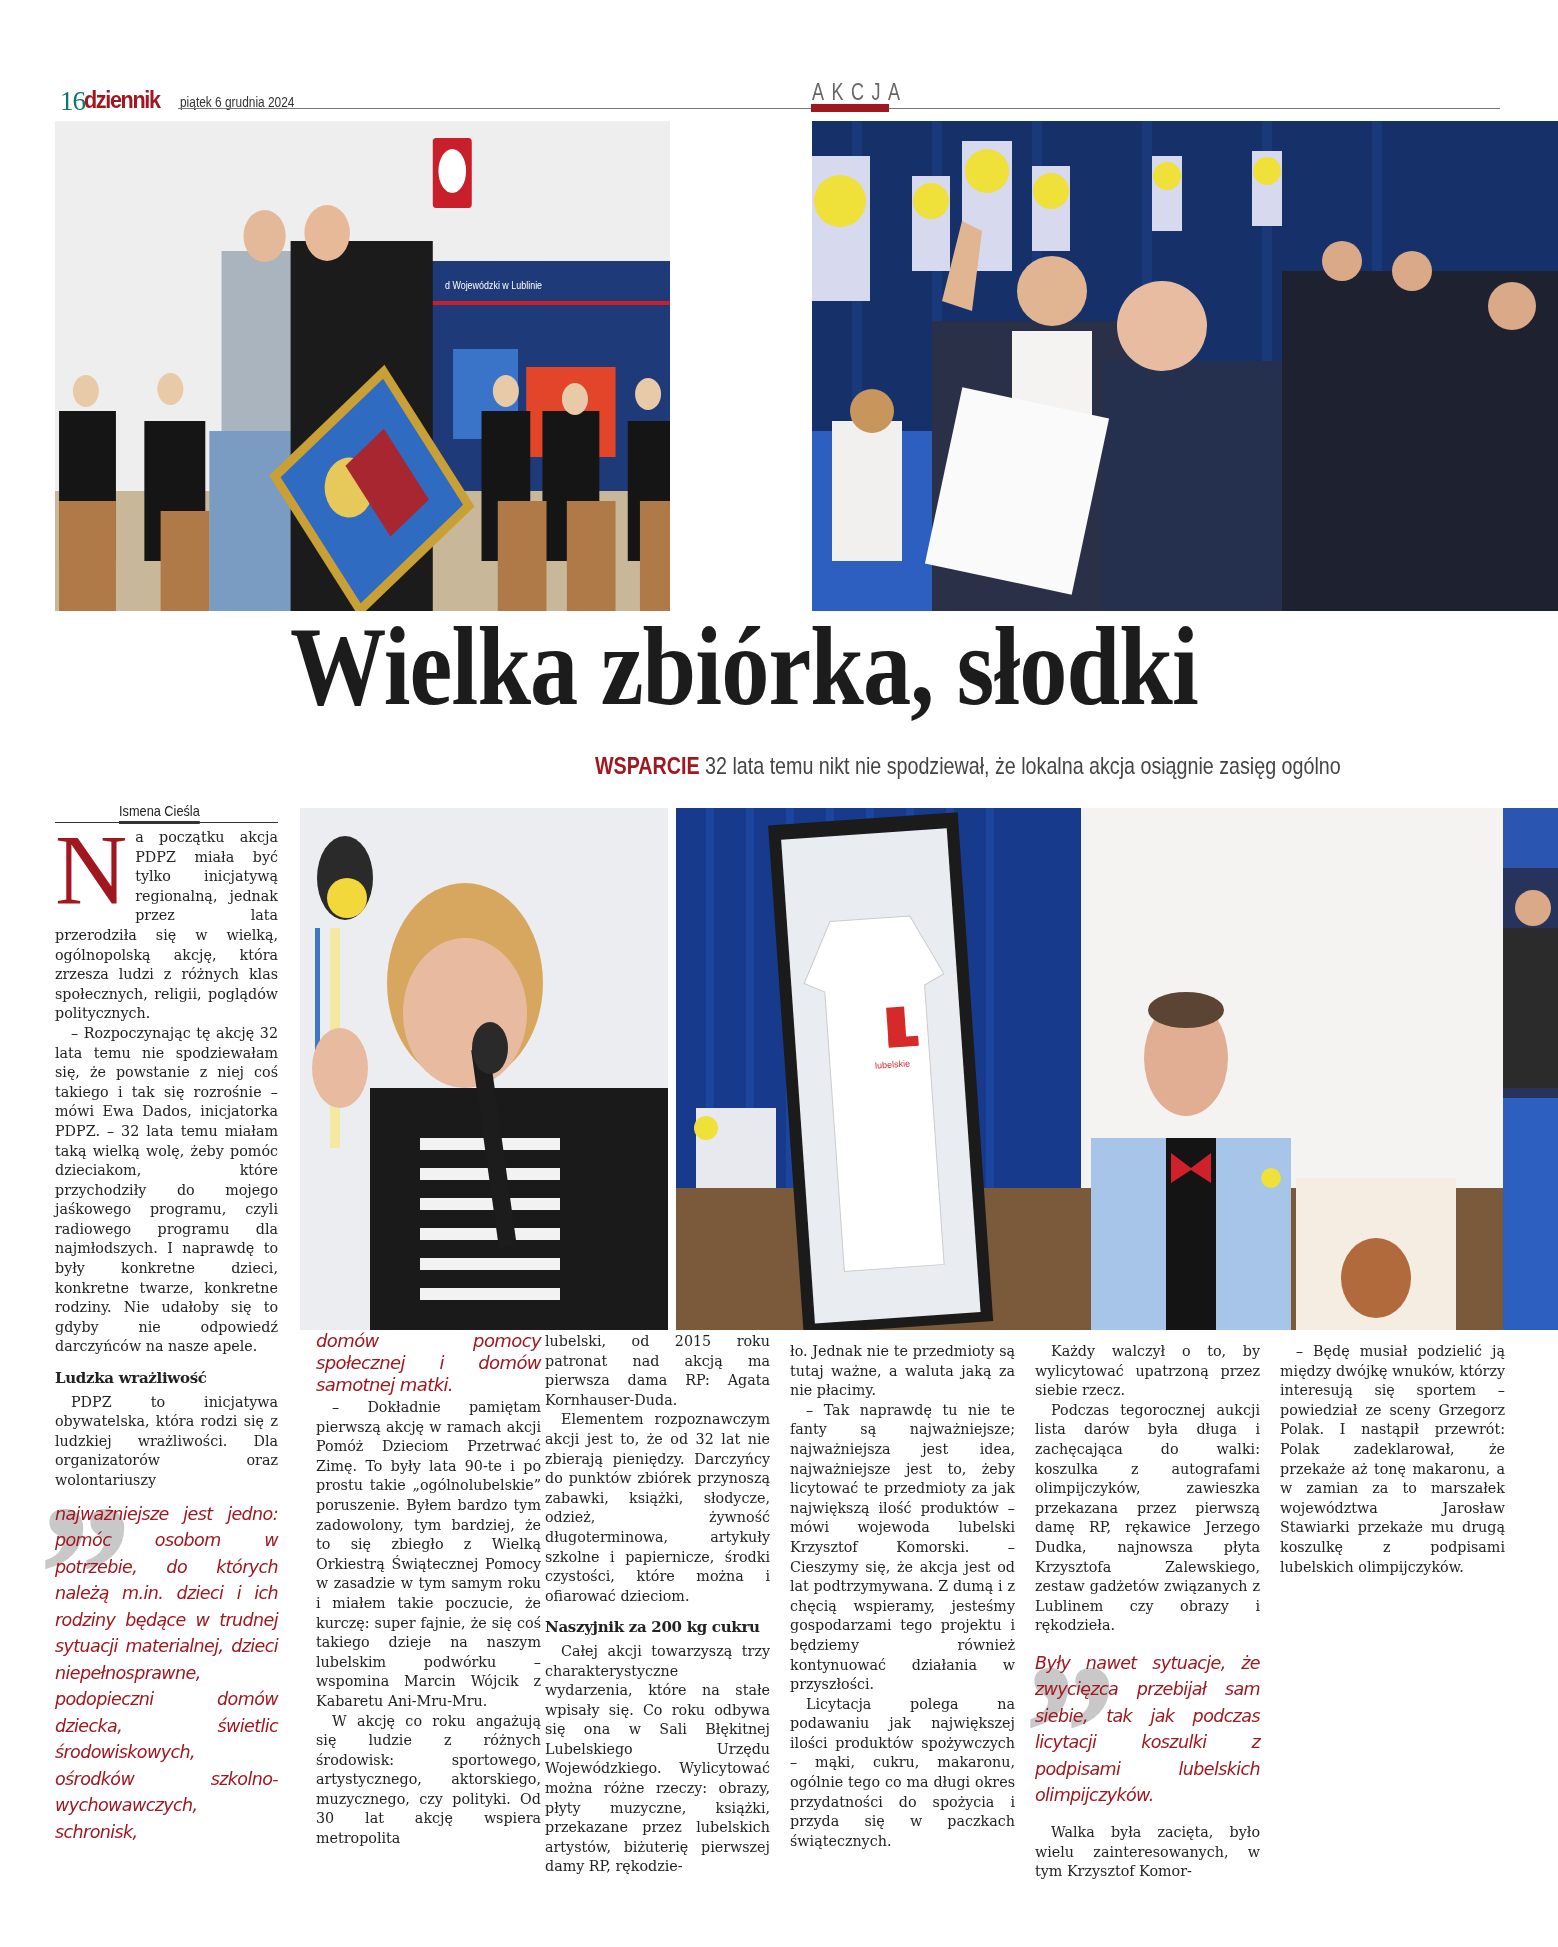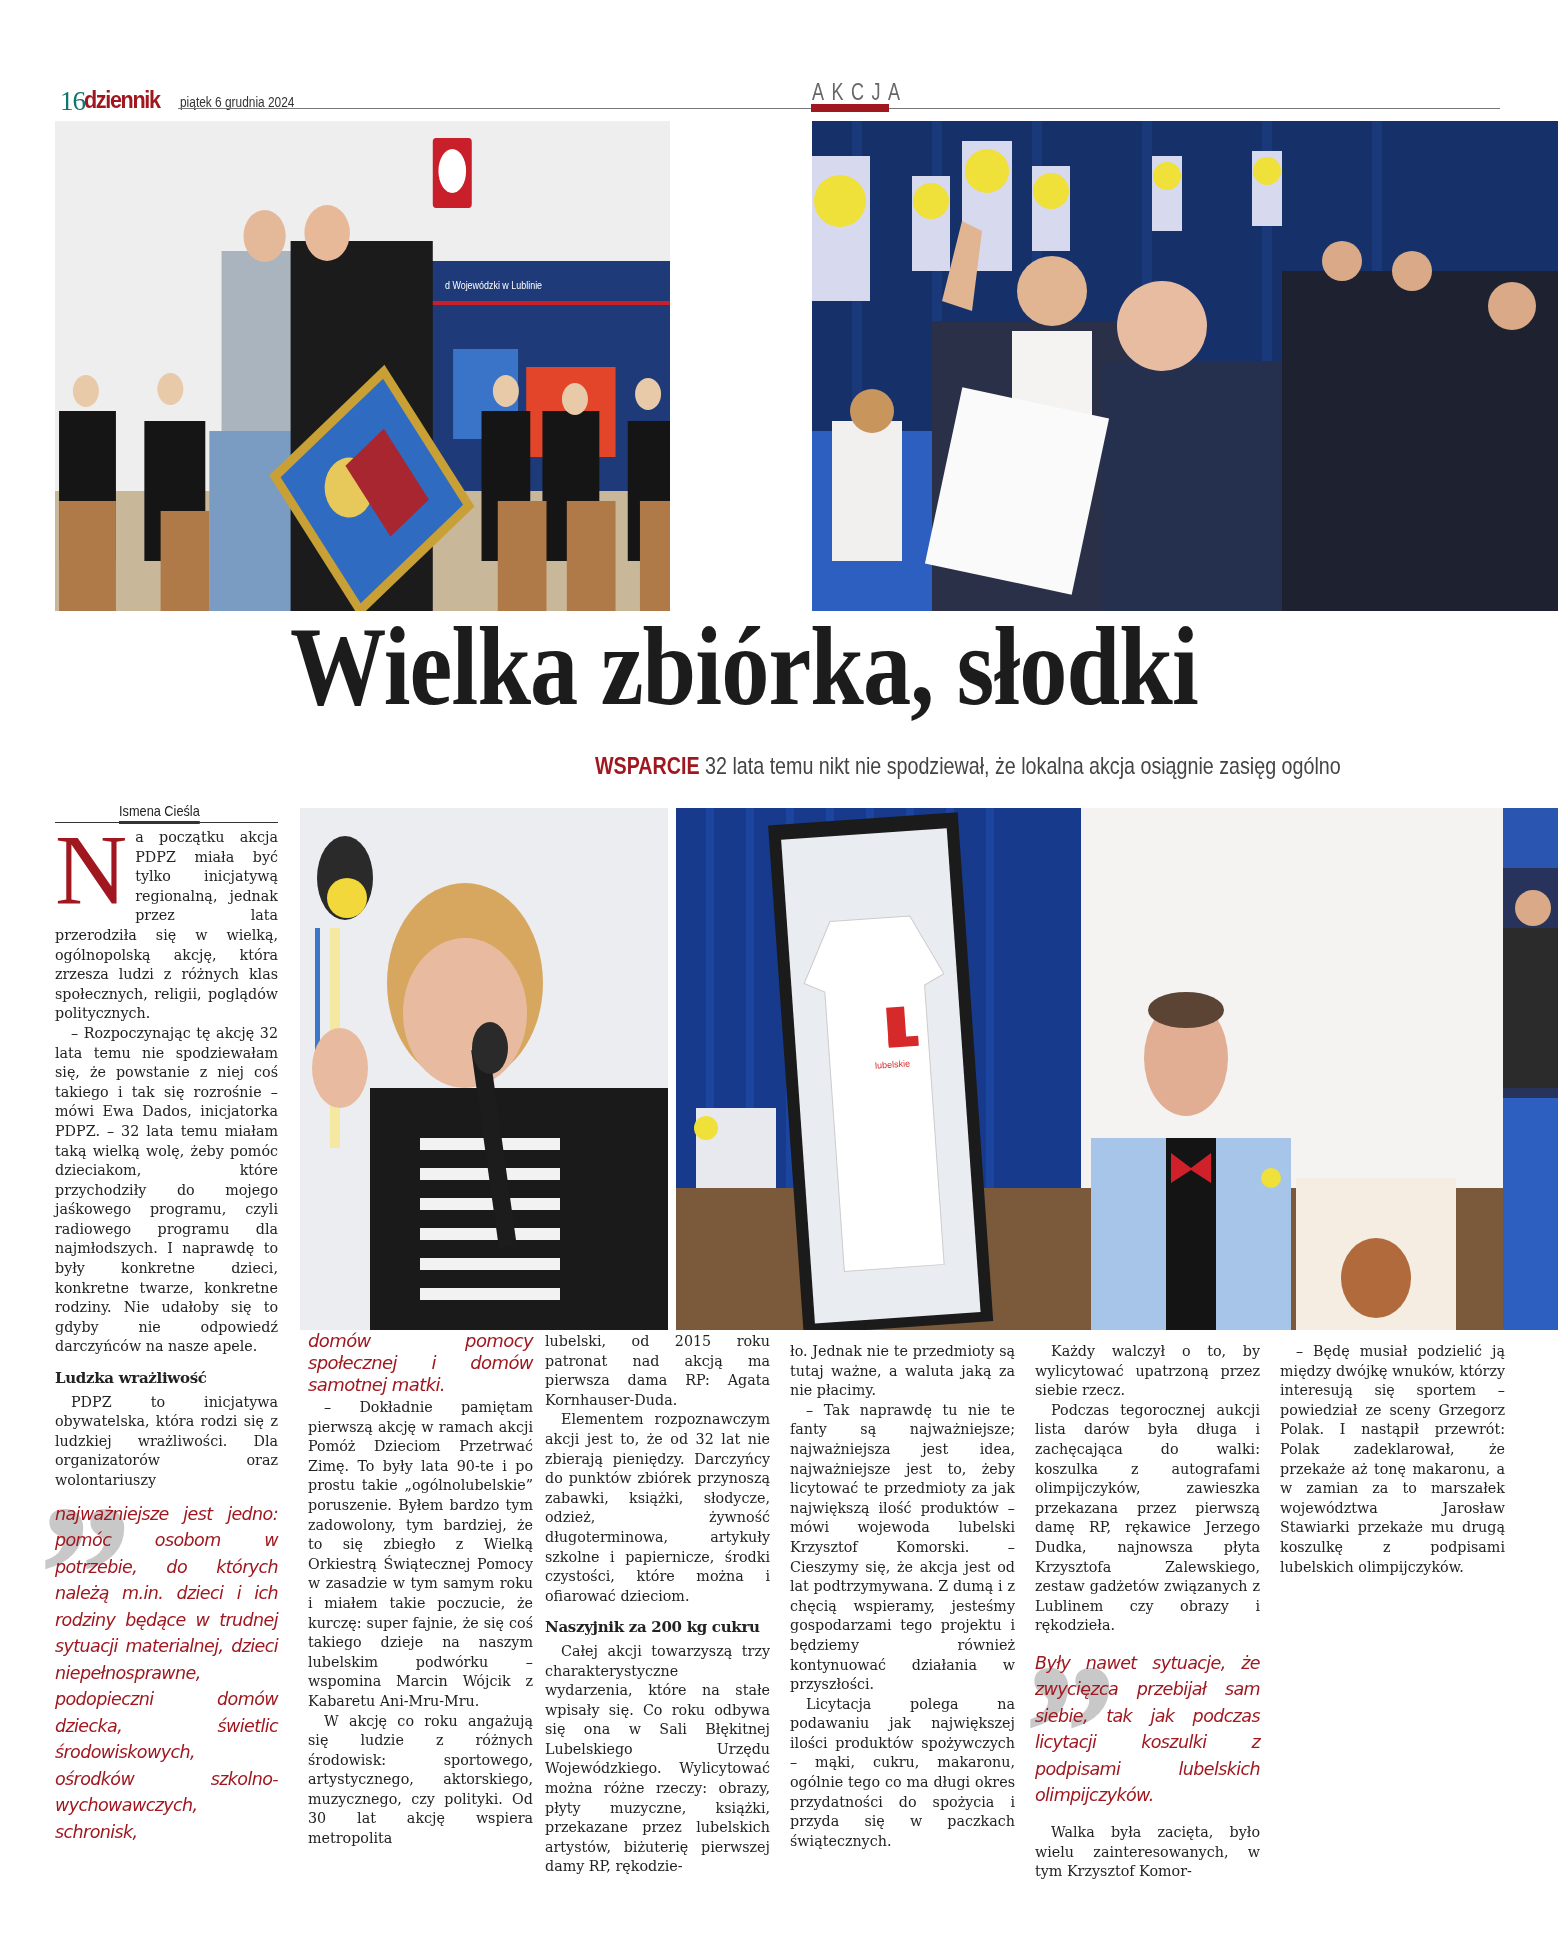--- a/index.html
+++ b/index.html
@@ -221,7 +221,7 @@
   </div>
 </div>
 
-<div class="abs col" style="left:308px;top:1330px;width:225px;">
+<div class="abs col" style="left:316px;top:1330px;width:225px;">
   <div class="quote" style="font-size:18px;line-height:22px;margin-bottom:2px;">domów pomocy społecznej i domów samotnej matki.</div>
   <p>– Dokładnie pamiętam pierwszą akcję w ramach akcji Pomóż Dzieciom Przetrwać Zimę. To były lata 90-te i po prostu takie „ogólnolubelskie” poruszenie. Byłem bardzo tym zadowolony, tym bardziej, że to się zbiegło z Wielką Orkiestrą Świątecznej Pomocy w zasadzie w tym samym roku i miałem takie poczucie, że kurczę: super fajnie, że się coś takiego dzieje na naszym lubelskim podwórku – wspomina Marcin Wójcik z Kabaretu Ani-Mru-Mru.</p>
   <p>W akcję co roku angażują się ludzie z różnych środowisk: sportowego, artystycznego, aktorskiego, muzycznego, czy polityki. Od 30 lat akcję wspiera metropolita</p>

